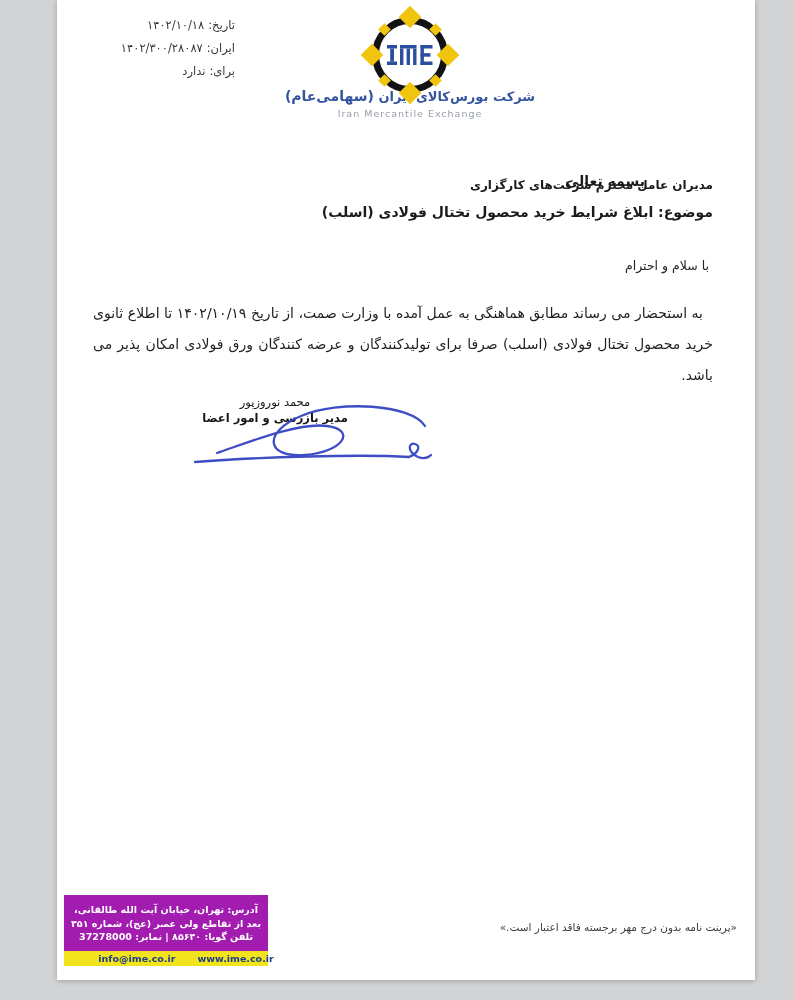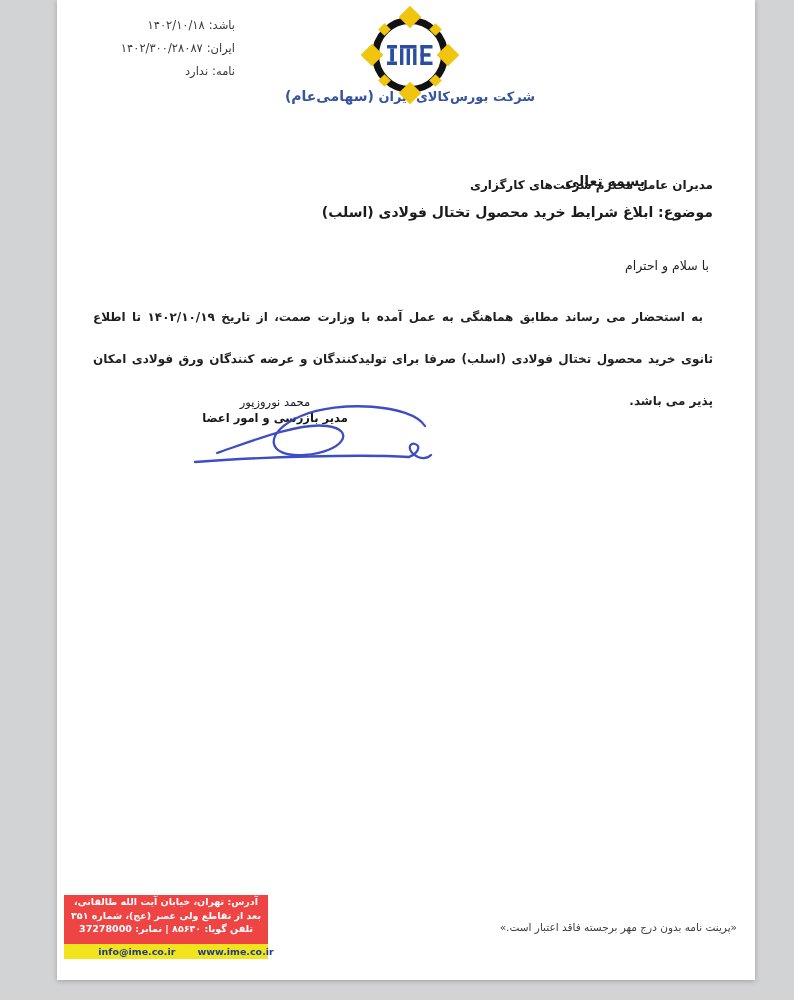--- a/index.html
+++ b/index.html
@@ -60,7 +60,7 @@
 
   <div class="meta">
     <div class="meta-row">
-      <span class="lbl">باشد:</span><span>۱۴۰۲/۱۰/۱۸</span>
+      <span class="lbl">تاریخ:</span><span>۱۴۰۲/۱۰/۱۸</span>
     </div>
     <div class="meta-row">
       <span class="lbl">ایران:</span><span>۱۴۰۲/۳۰۰/۲۸۰۸۷</span>

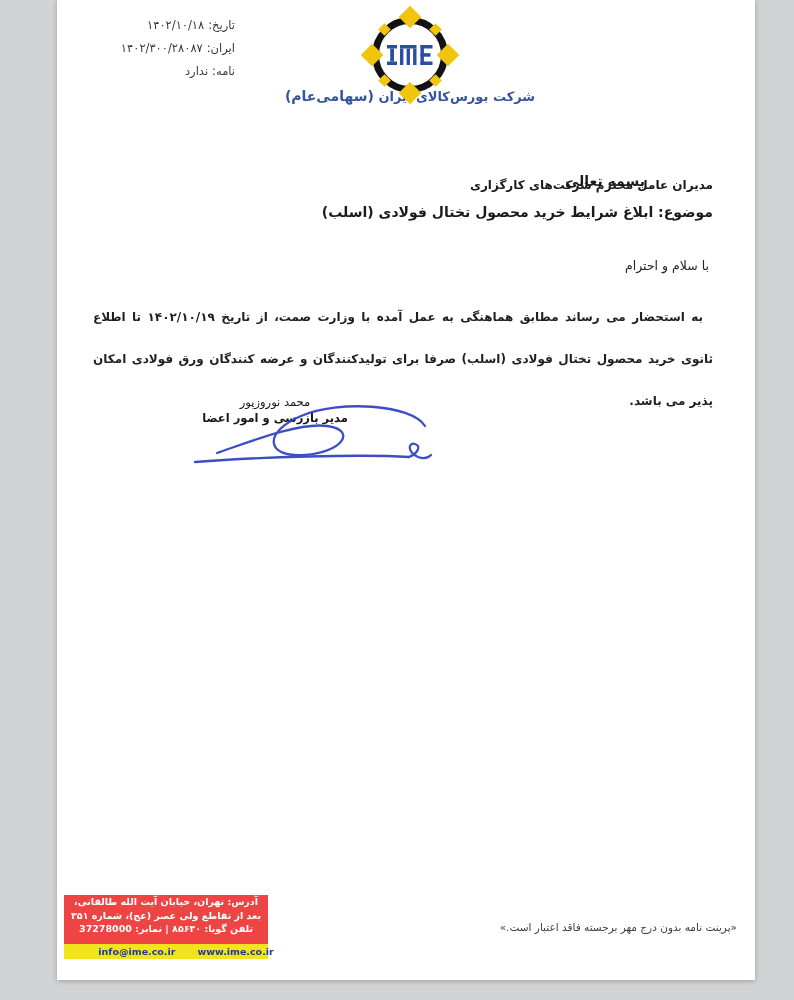--- a/index.html
+++ b/index.html
@@ -66,7 +66,7 @@
       <span class="lbl">ایران:</span><span>۱۴۰۲/۳۰۰/۲۸۰۸۷</span>
     </div>
     <div class="meta-row">
-      <span class="lbl">نامه:</span><span>ندارد</span>
+      <span class="lbl">برای:</span><span>ندارد</span>
     </div>
   </div>
 

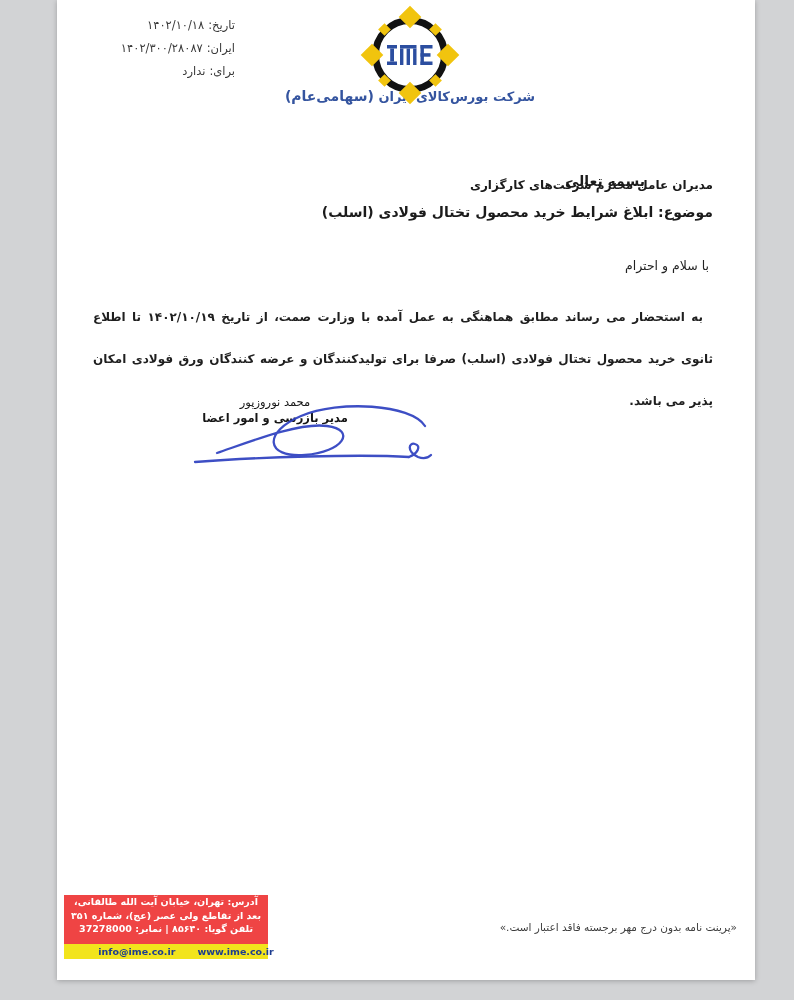--- a/index.html
+++ b/index.html
@@ -100,6 +100,7 @@
     <span>شرکت بورس‌کالای ایران</span>
     <span class="suffix">(سهامی‌عام)</span>
   </div>
+  <div class="company-en">Iran Mercantile Exchange</div>
 
   <div class="besmele">بسمه تعالی</div>
   <div class="recipient">مدیران عامل محترم شرکت‌های کارگزاری</div>

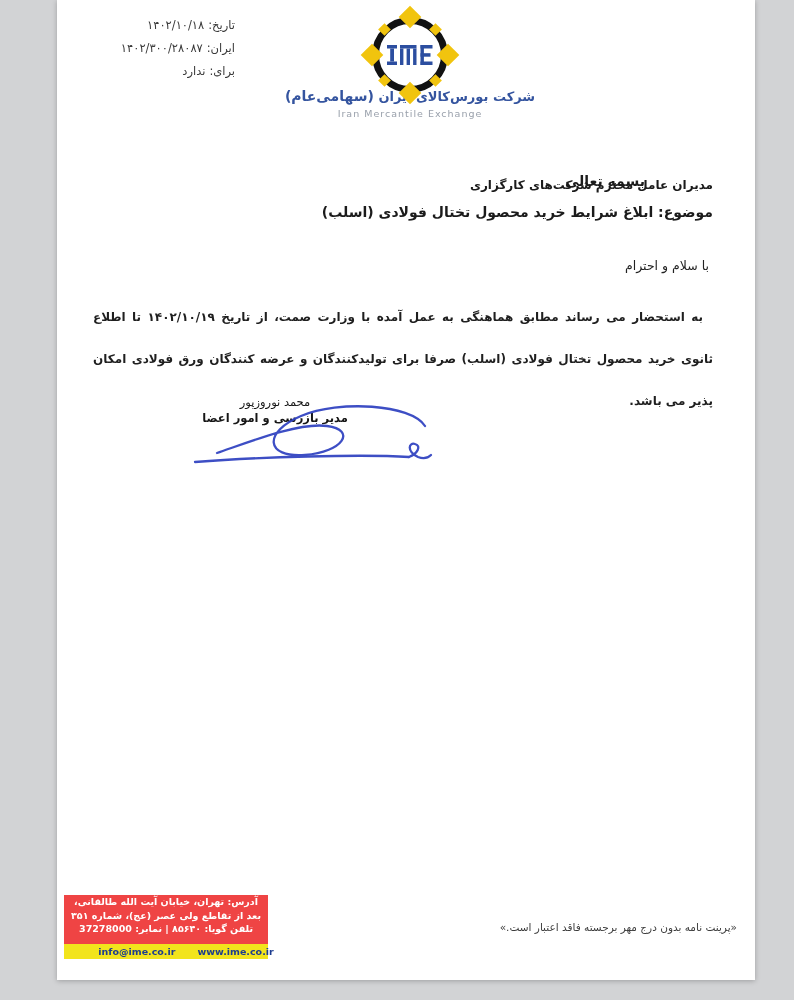--- a/index.html
+++ b/index.html
@@ -39,7 +39,7 @@
   .subject{position:absolute;top:204px;right:42px;direction:rtl;font-weight:bold;font-size:14px;color:#1b1b1b;}
   .salutation{position:absolute;top:258px;right:46px;direction:rtl;font-size:12.5px;color:#222;}
   .body-par{position:absolute;top:284px;right:42px;width:620px;direction:rtl;text-align:justify;
-    font-size:12px;line-height:42px;color:#1f1f1f;text-indent:10px;font-weight:bold;}
+    font-size:14px;line-height:31px;color:#1f1f1f;text-indent:10px;}
   
   .sig-block{position:absolute;top:394px;left:128px;width:180px;text-align:center;direction:rtl;z-index:1;}
   .sig-name{font-weight:normal;font-size:11.5px;color:#161616;line-height:16px;}

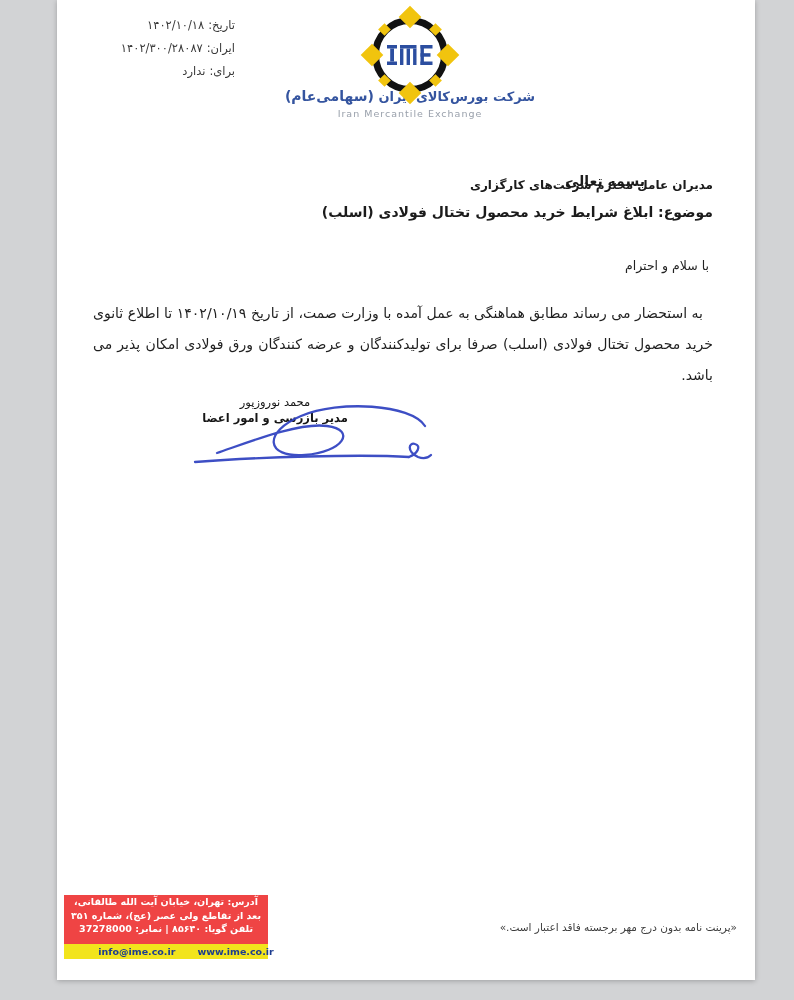--- a/index.html
+++ b/index.html
@@ -48,8 +48,8 @@
   
   .footer-note{position:absolute;top:921px;right:18px;direction:rtl;font-size:10.5px;color:#3c3c3c;}
   .footer-box{position:absolute;left:7px;top:895px;width:204px;}
-  .footer-blue{background:#ef4444;color:#ffffff;direction:rtl;text-align:center;
-    font-size:9.5px;font-weight:bold;line-height:13.5px;padding:0 5px 4px;box-sizing:border-box;height:49px;}
+  .footer-blue{background:#a21caf;color:#ffffff;direction:rtl;text-align:center;
+    font-size:9.5px;font-weight:bold;line-height:13.5px;padding:8px 5px 4px;box-sizing:border-box;height:56px;}
   .footer-yellow{background:#f2e41c;height:15px;display:flex;justify-content:center;gap:22px;align-items:flex-start;padding-left:40px;}
   .footer-yellow a{font-size:9.5px;font-weight:bold;color:#1c3c8f;text-decoration:none;line-height:15px;}
 </style>

